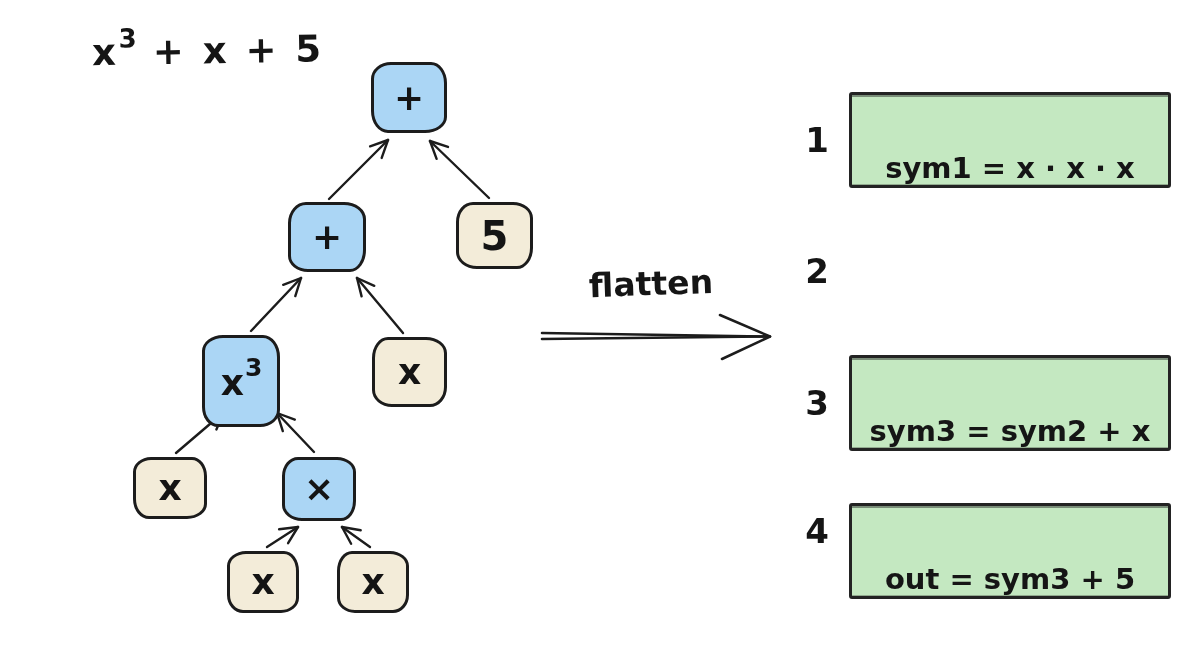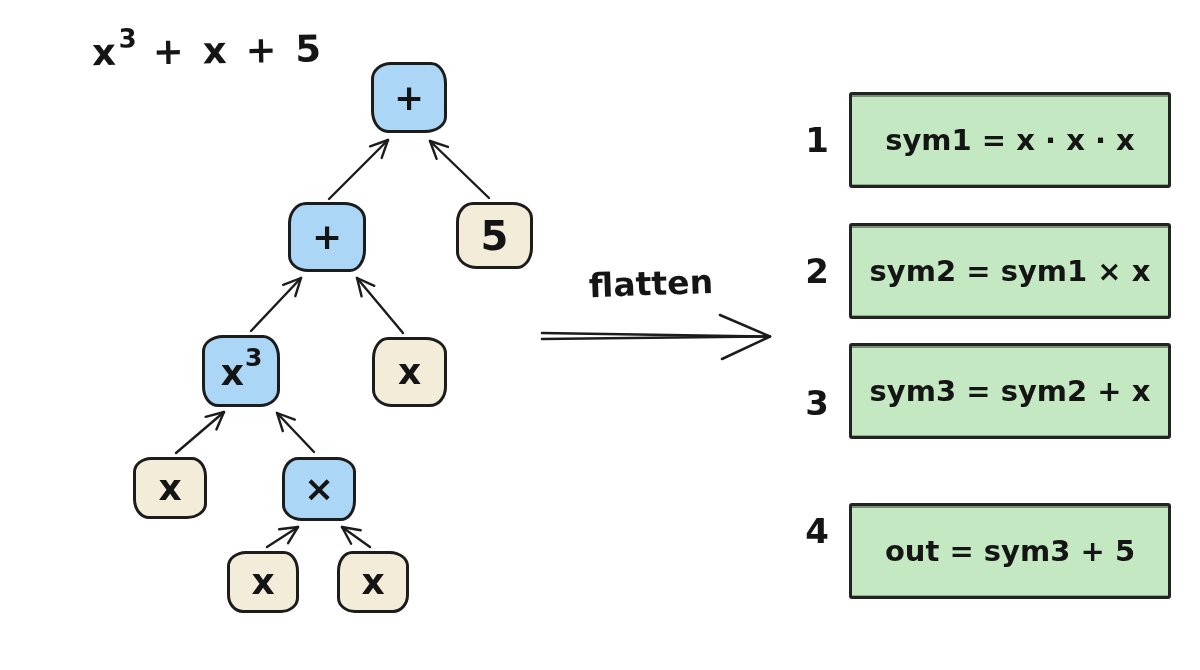--- a/index.html
+++ b/index.html
@@ -102,7 +102,7 @@
     border-radius: 3px;
     box-shadow: inset 0 2px 0 rgba(30,30,30,0.45), inset 0 -1px 0 rgba(30,30,30,0.3);
     display: flex;
-    align-items: center;
+    align-items: flex-end;
     justify-content: center;
     font-size: 29px;
     font-weight: bold;

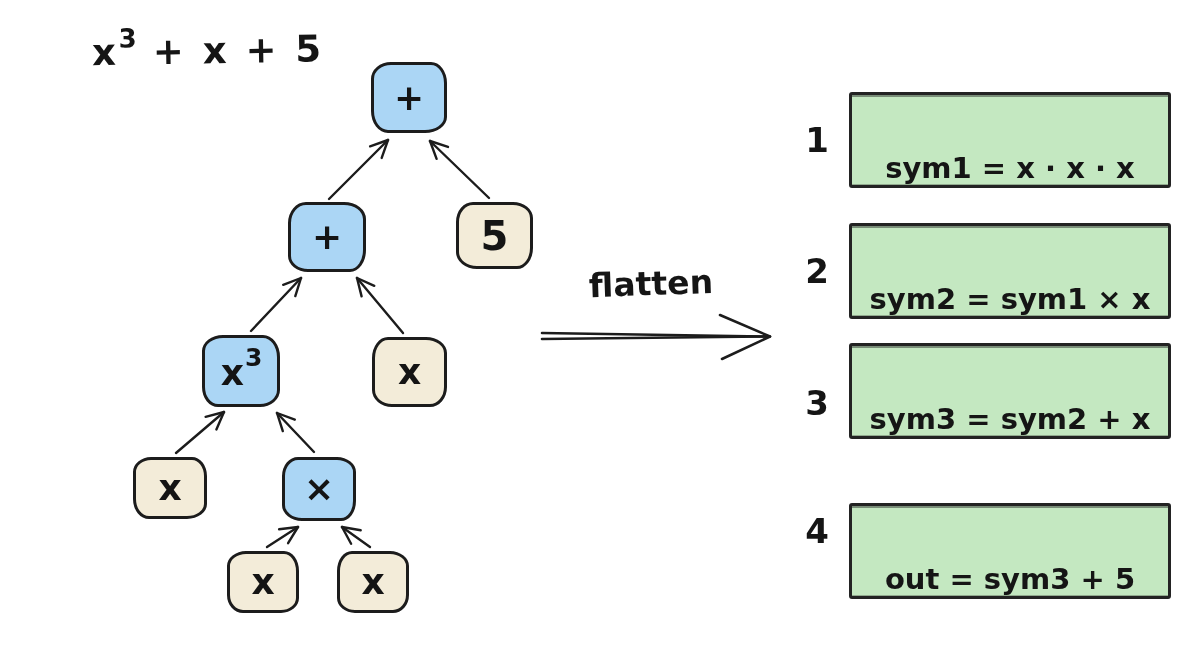--- a/index.html
+++ b/index.html
@@ -195,9 +195,6 @@
   </div>
 
   <div class="stepnum" style="top:223px">2</div>
-  <div class="stepbox" style="top:223px">
-    <span>sym2 = sym1 × x</span>
-  </div>
 
   <div class="stepnum" style="top:355px">3</div>
   <div class="stepbox" style="top:343px">

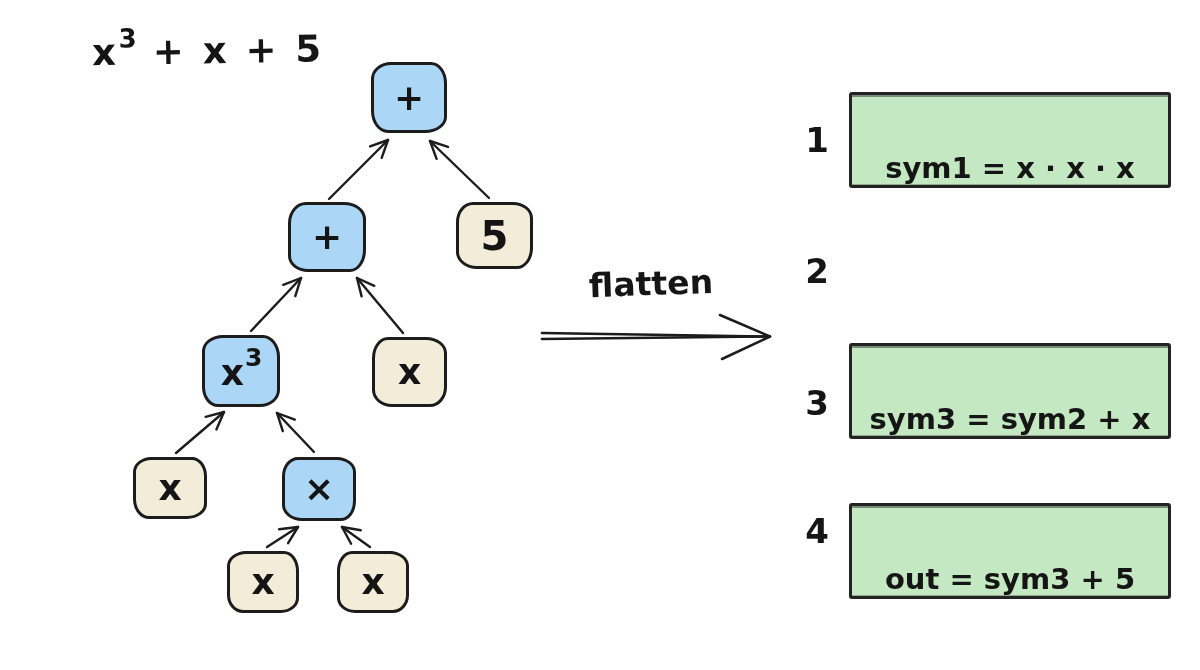--- a/index.html
+++ b/index.html
@@ -163,7 +163,7 @@
     <span class="nlabel" style="font-size:40px">5</span>
   </div>
 
-  <div class="node blue" style="left:172px;top:335px;width:78px;height:72px;border-radius:21px 17px 20px 16px / 16px 22px 17px 20px">
+  <div class="node blue" style="left:172px;top:335px;width:78px;height:92px;border-radius:21px 17px 20px 16px / 16px 22px 17px 20px">
     <span class="nlabel"><span>x</span><sup class="nsup">3</sup></span>
   </div>
 

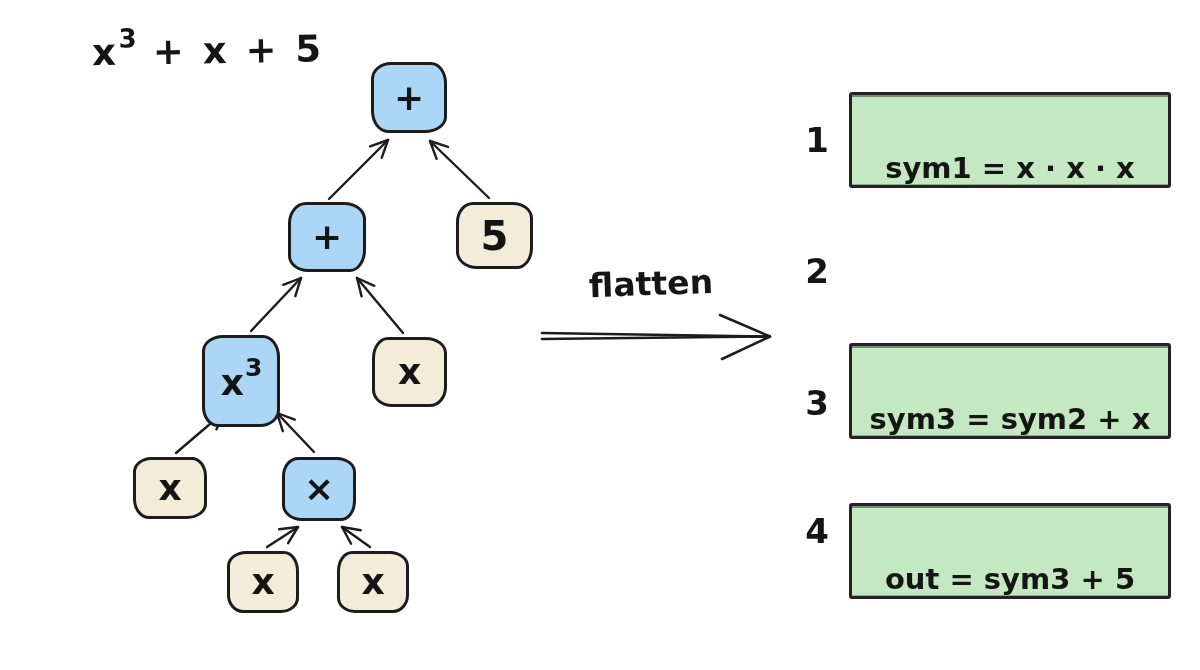--- a/index.html
+++ b/index.html
@@ -197,7 +197,7 @@
   <div class="stepnum" style="top:223px">2</div>
 
   <div class="stepnum" style="top:355px">3</div>
-  <div class="stepbox" style="top:343px">
+  <div class="stepbox" style="top:355px">
     <span>sym3 = sym2 + x</span>
   </div>
 

